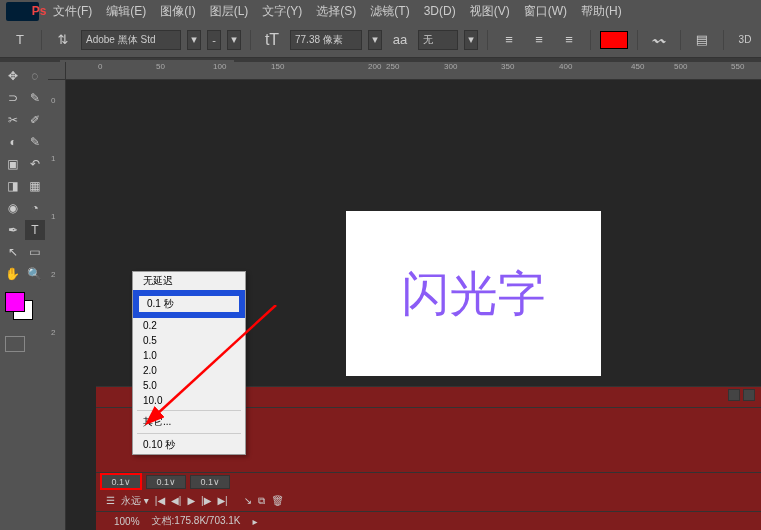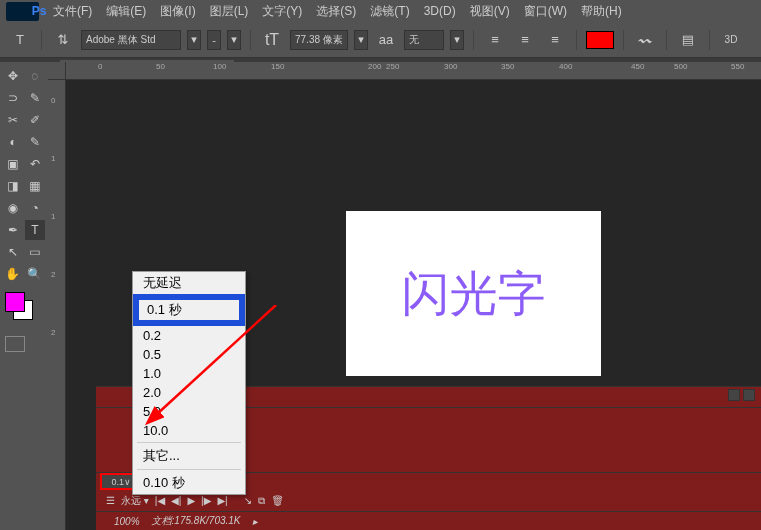--- a/index.html
+++ b/index.html
@@ -5,7 +5,7 @@
     * { margin: 0; padding: 0; box-sizing: border-box; }
     body { width: 761px; height: 530px; background: #535353; font-family: "Microsoft YaHei", sans-serif; font-size: 11px; color: #ccc; overflow: hidden; position: relative; }
     .menubar { height: 22px; background: #535353; display: flex; align-items: center; padding-left: 6px; gap: 2px; }
-    .ps-logo { width: 22px; height: 19px; background: #001e36; color: #3b82f6; font-weight: bold; font-size: 12px; display: flex; align-items: center; justify-content: center; border-radius: 2px; margin-right: 6px; padding-left: 33px; }
+    .ps-logo { width: 22px; height: 19px; background: #001e36; color: #ef4444; font-weight: bold; font-size: 12px; display: flex; align-items: center; justify-content: center; border-radius: 2px; margin-right: 6px; padding-left: 33px; }
     .menu-item { padding: 2px 6px; cursor: default; font-size: 12px; }
     .options-bar { height: 36px; background: #535353; display: flex; align-items: center; padding-left: 8px; gap: 6px; border-bottom: 1px solid #333; }
     .opt-btn { width: 24px; height: 24px; display: flex; align-items: center; justify-content: center; color: #ccc; font-size: 13px; }

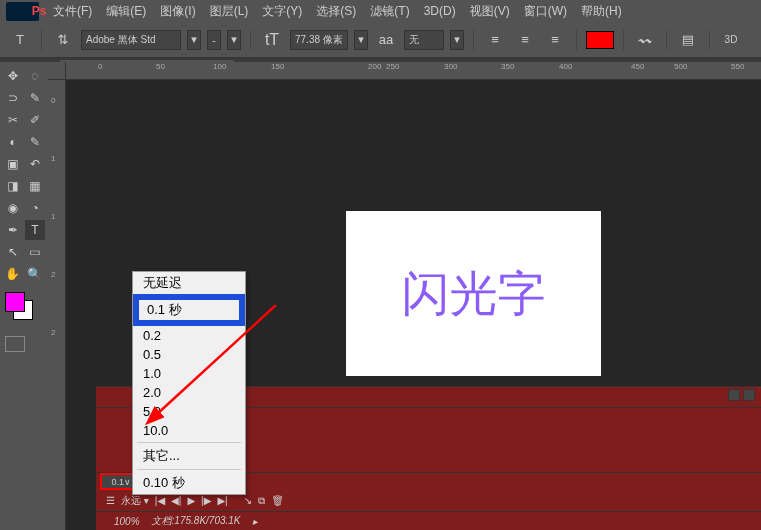--- a/index.html
+++ b/index.html
@@ -12,7 +12,7 @@
     .opt-divider { width: 1px; height: 20px; background: #444; margin: 0 3px; }
     .font-select { width: 100px; height: 20px; background: #444; border: 1px solid #333; color: #ccc; font-size: 10px; padding: 0 4px; display: flex; align-items: center; }
     .font-select-sm { width: 14px; height: 20px; background: #444; border: 1px solid #333; display: flex; align-items: center; justify-content: center; }
-    .opt-input { width: 58px; height: 20px; background: #444; border: 1px solid #333; color: #ccc; font-size: 10px; padding: 0 4px; display: flex; align-items: center; }
+    .opt-input { width: 72px; height: 20px; background: #444; border: 1px solid #333; color: #ccc; font-size: 10px; padding: 0 4px; display: flex; align-items: center; }
     .color-swatch { width: 28px; height: 18px; background: #ff0000; border: 1px solid #000; }
     .tab-bar { height: 22px; background: #3a3a3a; display: flex; align-items: center; padding-left: 60px; }
     .doc-tab { padding: 2px 8px; background: #535353; font-size: 10px; display: flex; align-items: center; gap: 5px; }

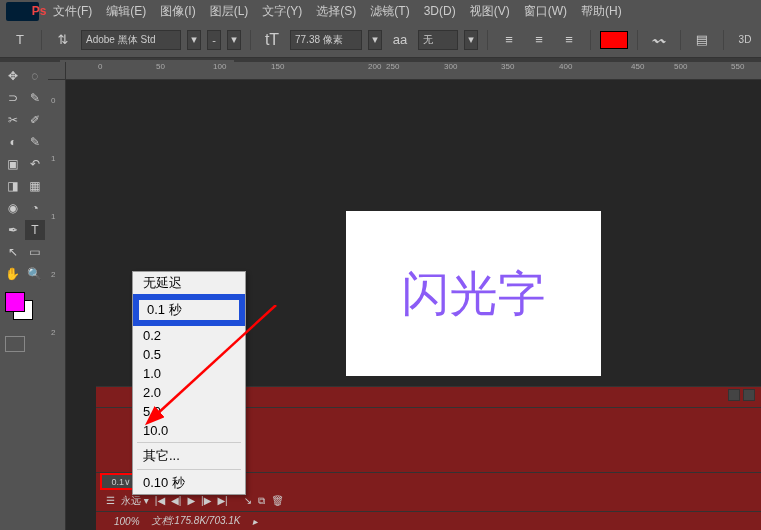--- a/index.html
+++ b/index.html
@@ -43,7 +43,7 @@
     .timeline-controls2 { height: 22px; display: flex; align-items: center; padding-left: 10px; gap: 6px; border-bottom: 1px solid #333; }
     .tl2-item { font-size: 10px; }
     .status-bar { height: 18px; display: flex; align-items: center; padding-left: 18px; gap: 12px; font-size: 10px; font-style: italic; }
-    .delay-menu { position: absolute; left: 132px; top: 271px; width: 114px; background: #f0f0f0; color: #000; border: 1px solid #999; box-shadow: 2px 2px 4px rgba(0,0,0,0.3); font-size: 13px; }
+    .delay-menu { position: absolute; left: 132px; top: 271px; width: 114px; background: #f0f0f0; color: #000; border: 1px solid #999; box-shadow: 2px 2px 4px rgba(0,0,0,0.3); font-size: 10px; }
     .delay-item { padding: 2px 10px; cursor: default; }
     .delay-item.highlight { border: 6px solid #1d4ed8; padding: 1px 8px; }
     .delay-sep { height: 1px; background: #ccc; margin: 2px 4px; }

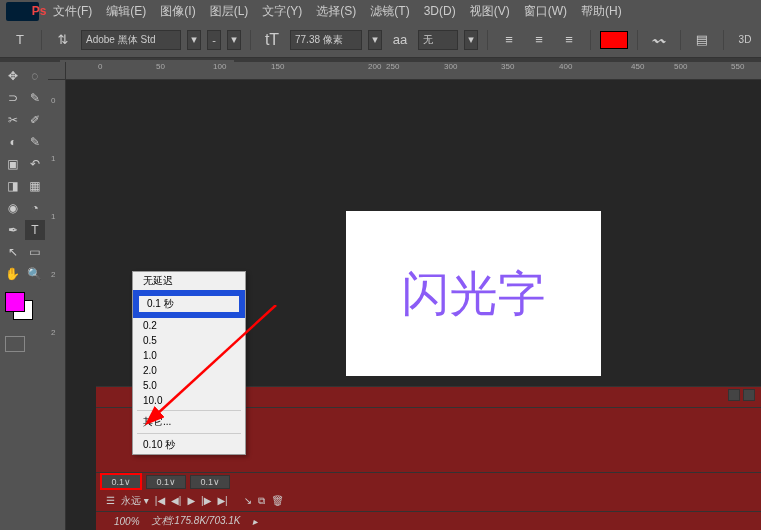--- a/index.html
+++ b/index.html
@@ -42,7 +42,7 @@
     .frame-delay.highlight { border: 2px solid #ff0000; background: #444; width: 42px; height: 17px; }
     .timeline-controls2 { height: 22px; display: flex; align-items: center; padding-left: 10px; gap: 6px; border-bottom: 1px solid #333; }
     .tl2-item { font-size: 10px; }
-    .status-bar { height: 18px; display: flex; align-items: center; padding-left: 18px; gap: 12px; font-size: 10px; font-style: italic; }
+    .status-bar { height: 18px; display: flex; align-items: center; padding-left: 18px; gap: 12px; font-size: 10px; }
     .delay-menu { position: absolute; left: 132px; top: 271px; width: 114px; background: #f0f0f0; color: #000; border: 1px solid #999; box-shadow: 2px 2px 4px rgba(0,0,0,0.3); font-size: 10px; }
     .delay-item { padding: 2px 10px; cursor: default; }
     .delay-item.highlight { border: 6px solid #1d4ed8; padding: 1px 8px; }

